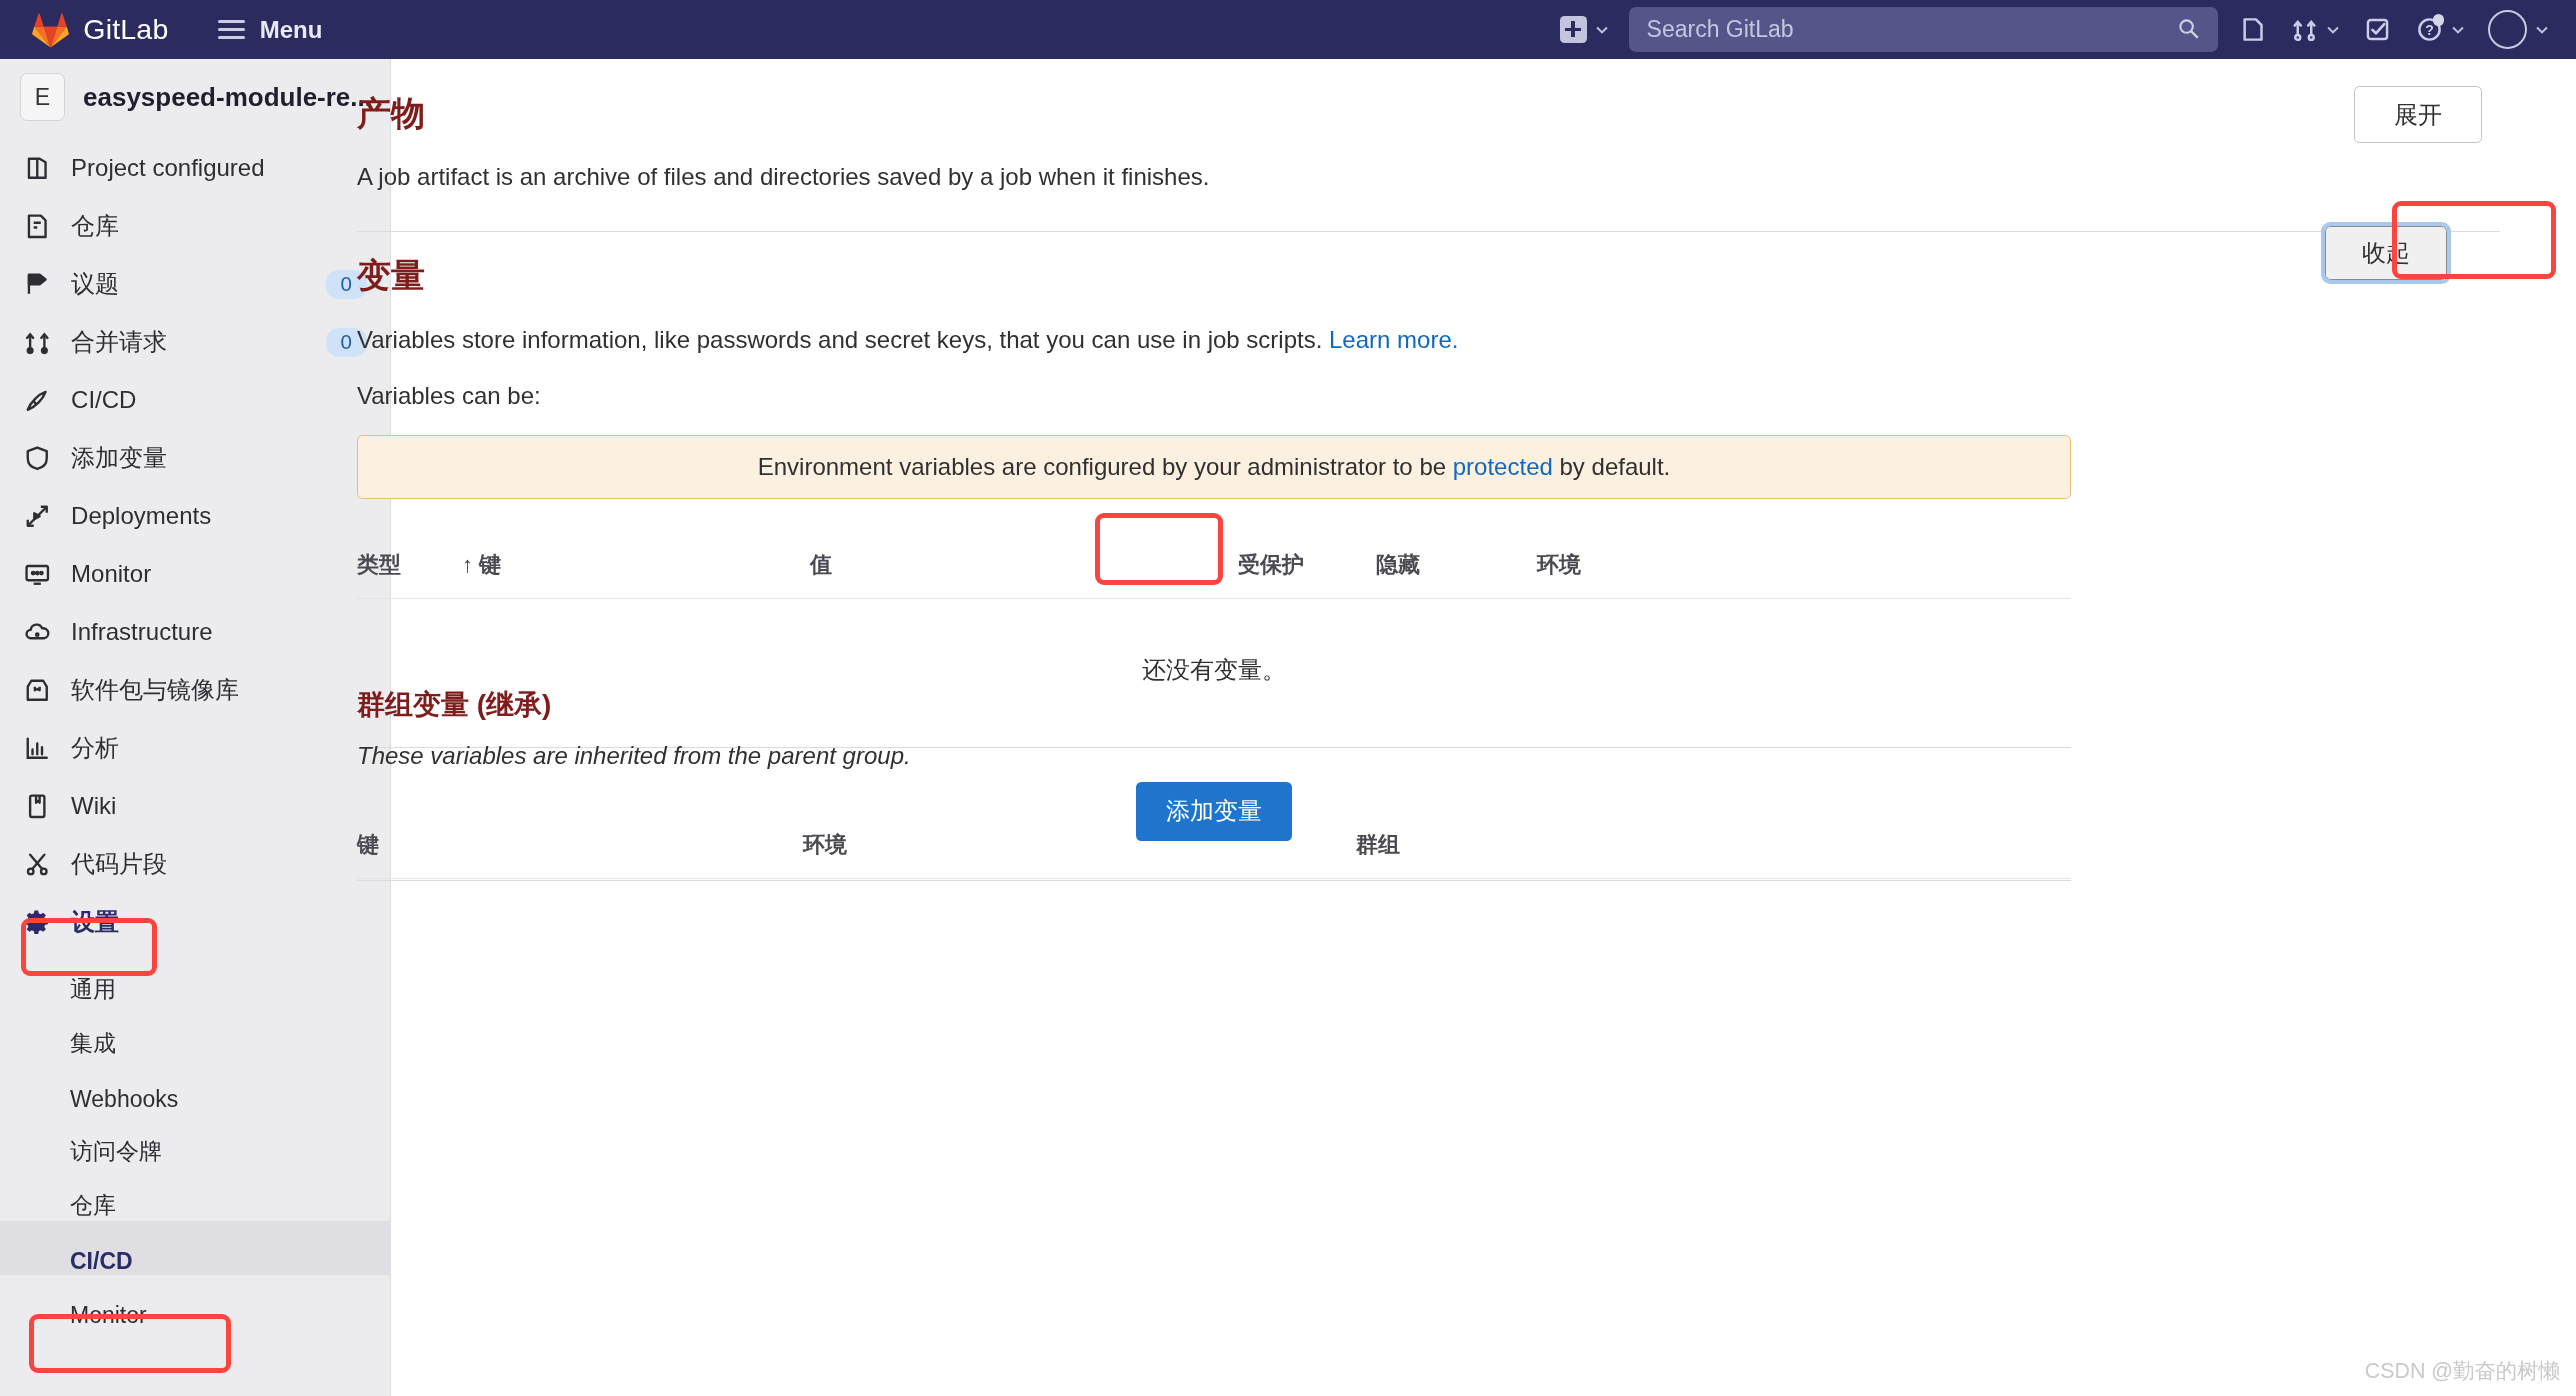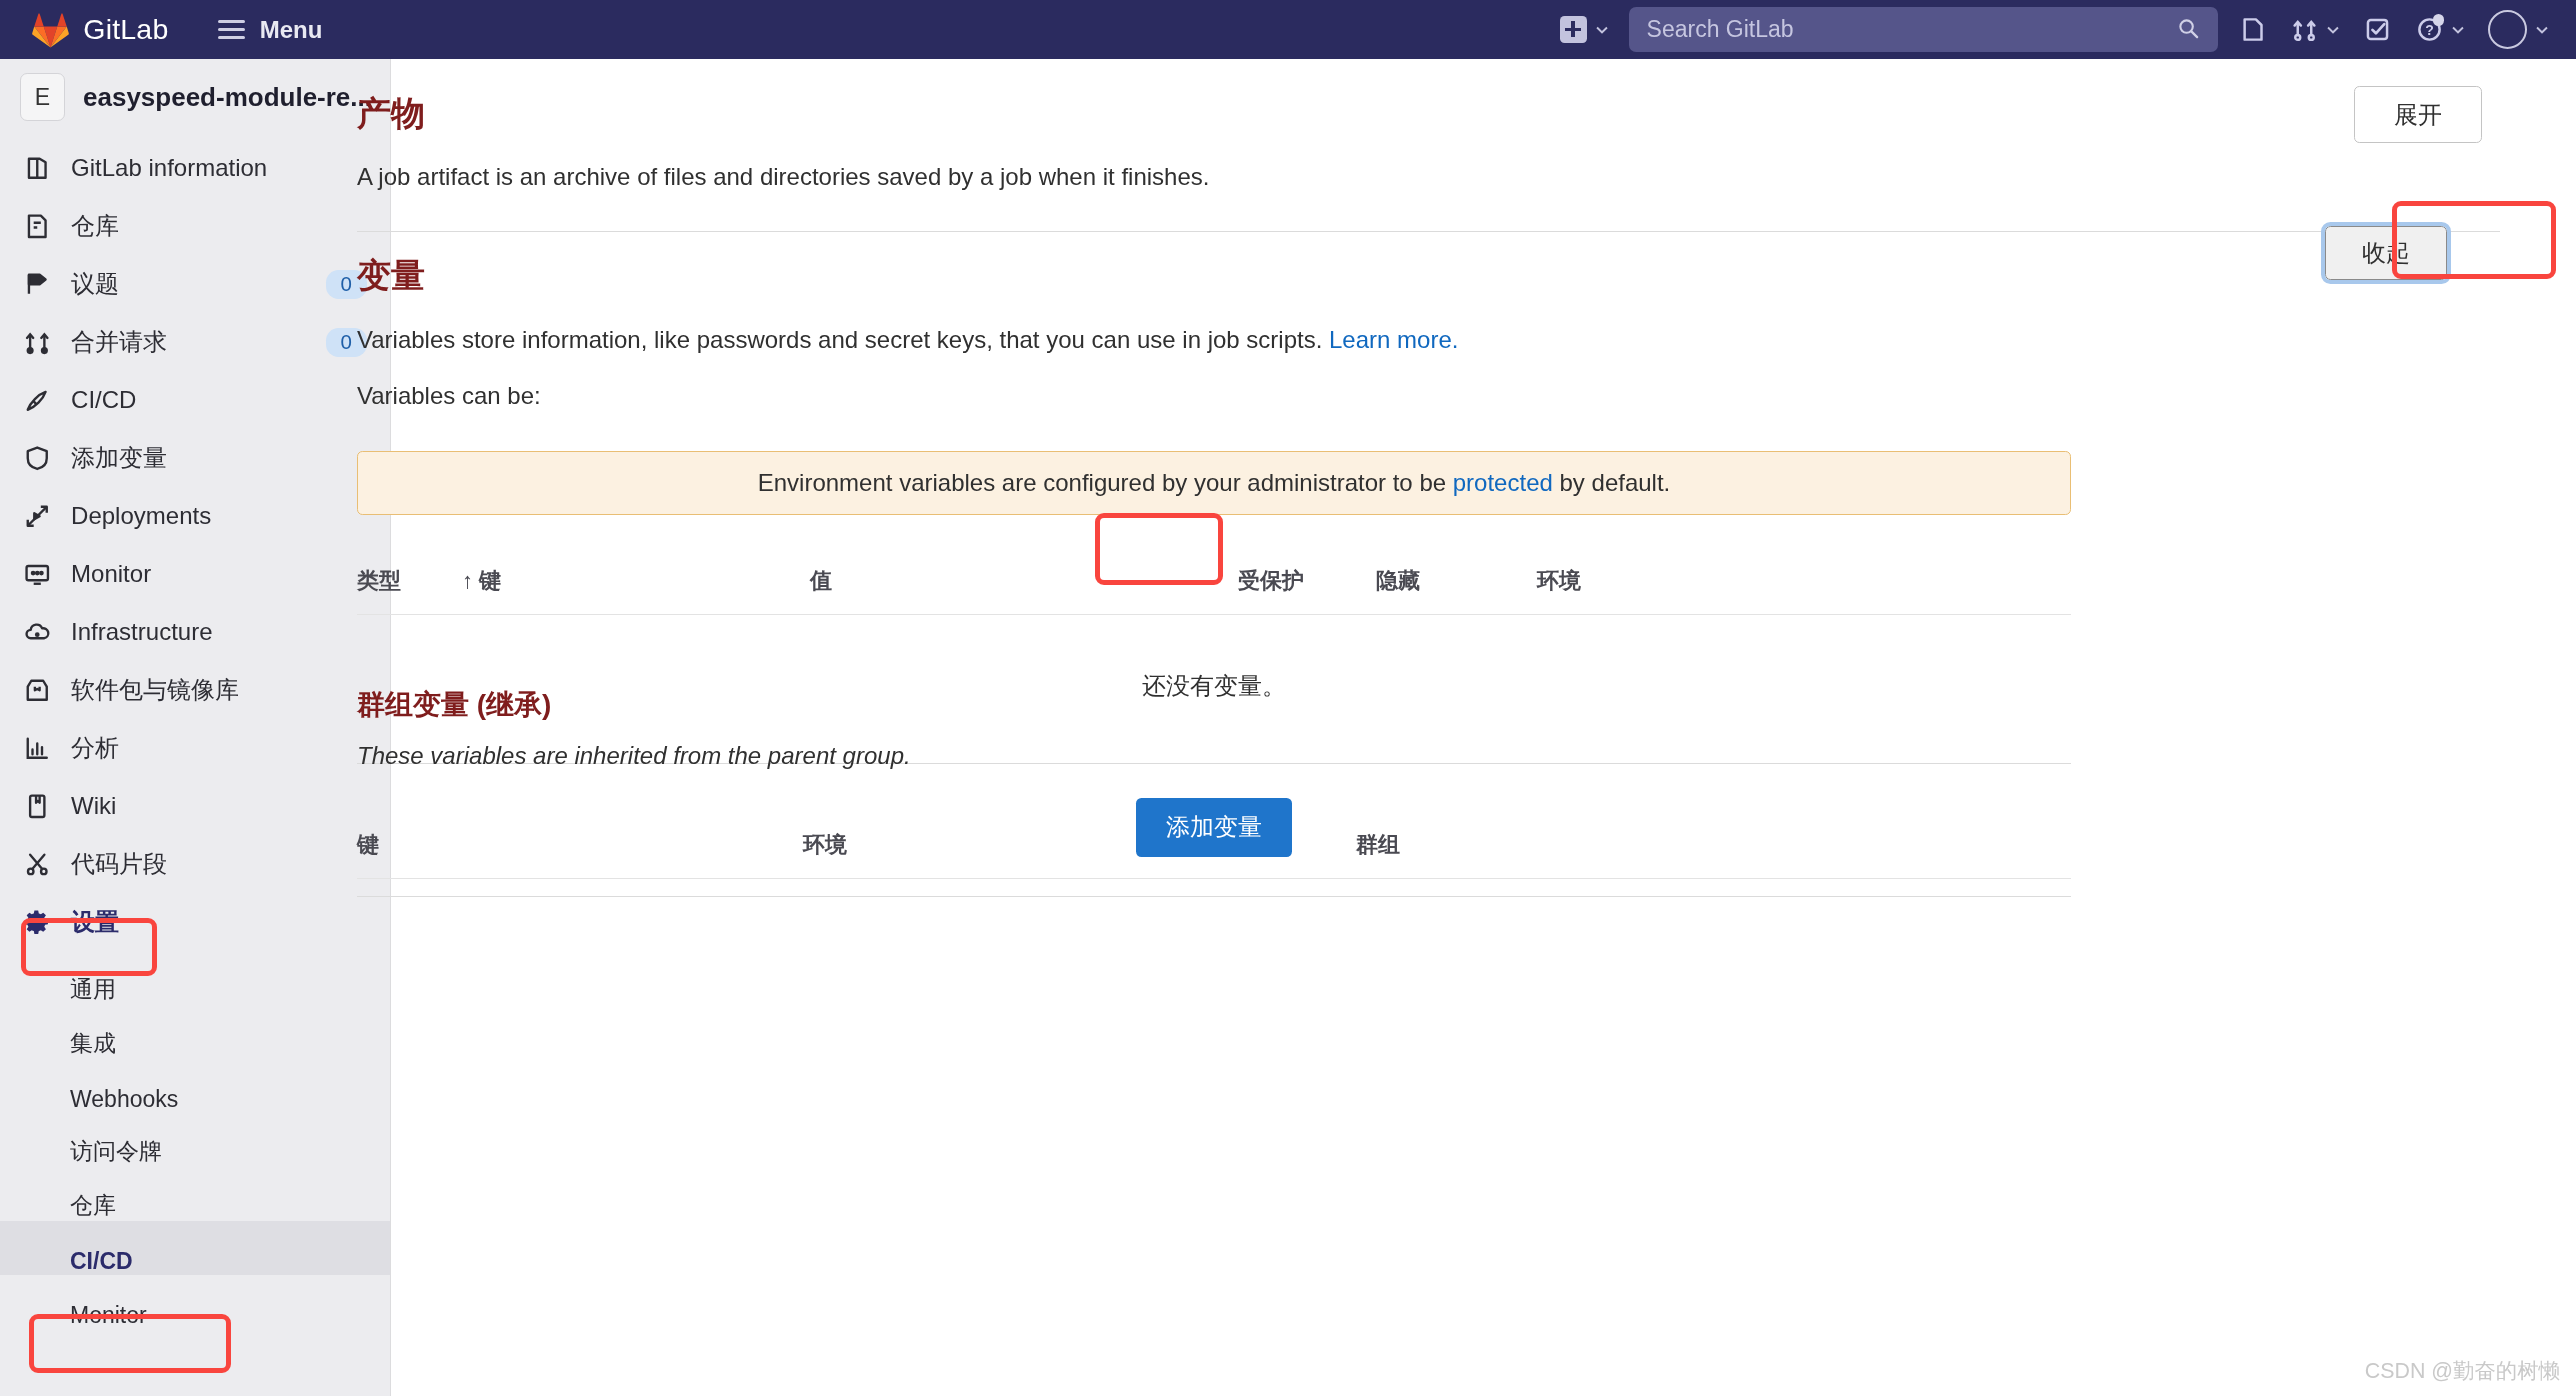--- a/index.html
+++ b/index.html
@@ -265,7 +265,7 @@
             <path d="M12 4v16"></path>
           </svg>
       </span>
-      <span class="lbl">GitLab information</span>
+      <span class="lbl">Project configured</span>
     </div>
 
     <div class="nav-row">

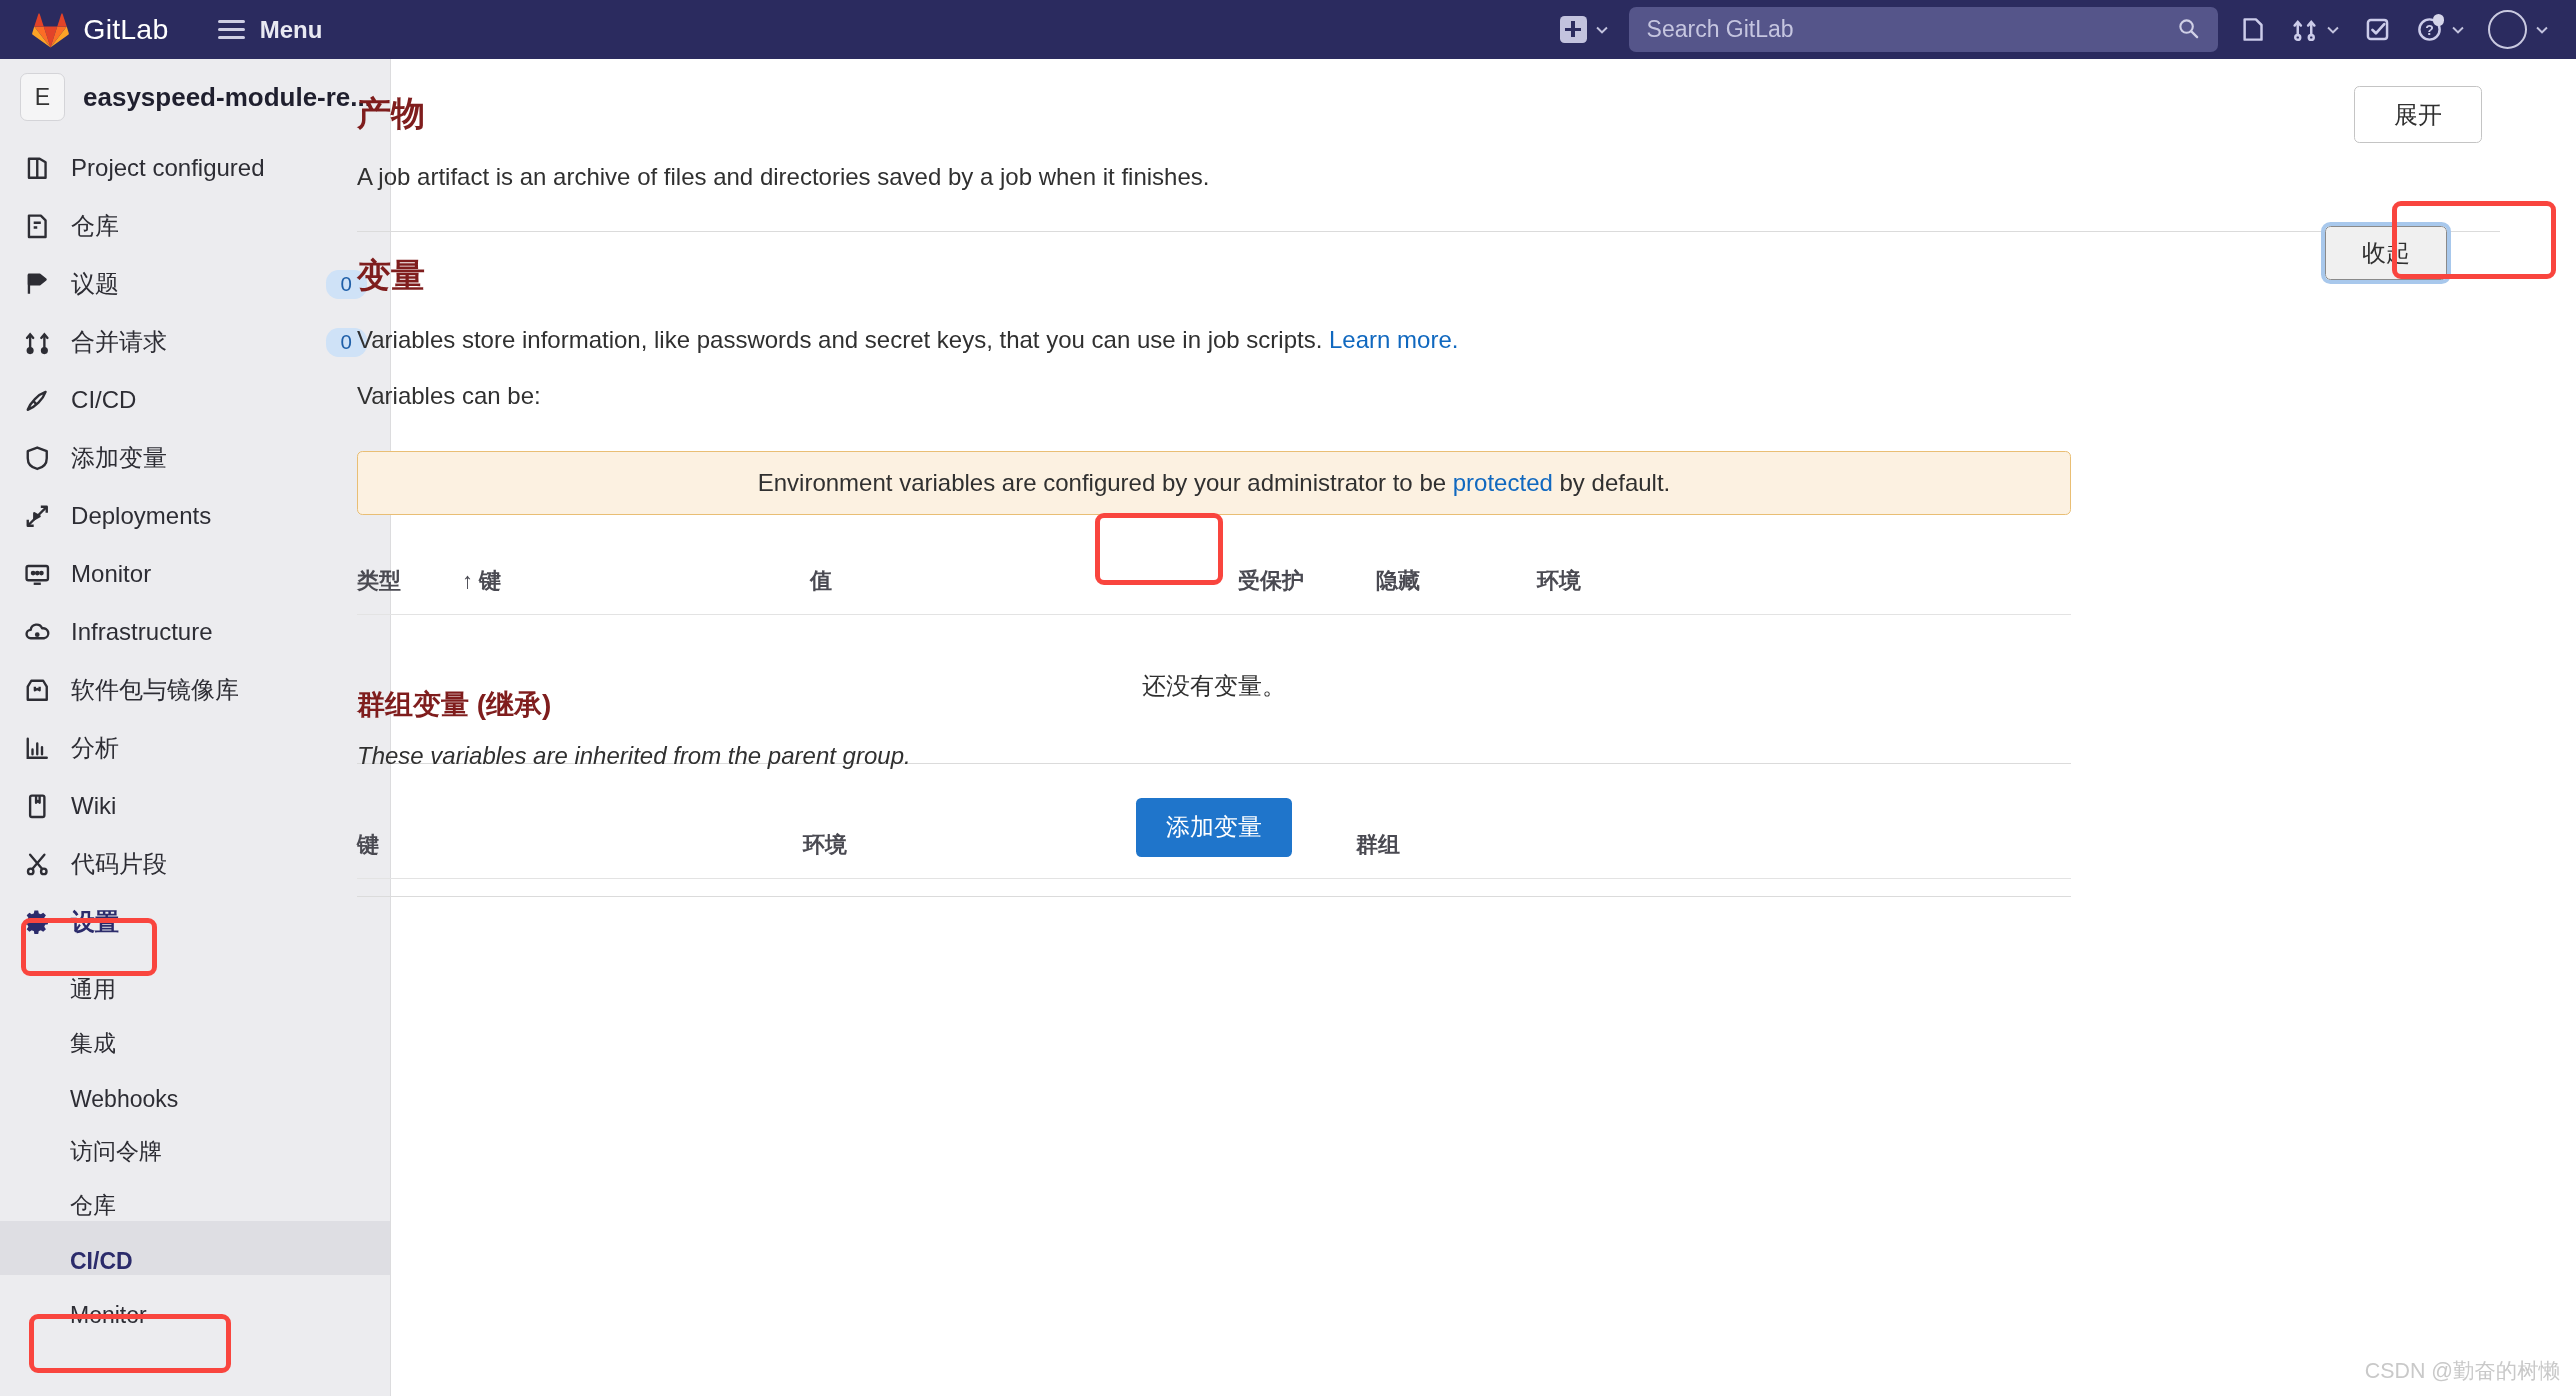--- a/index.html
+++ b/index.html
@@ -463,7 +463,7 @@
     <div class="body-txt" style="margin-top:19.6px;">Variables can be:</div>
 
 
-    <div class="alert" style="margin-top:37px; width:1714px;">
+    <div class="alert" style="margin-top:21px; width:1714px;">
       <span>Environment variables are configured by your administrator to be</span>
       <a class="lk" href="#">protected</a>
       <span>by default.</span>

